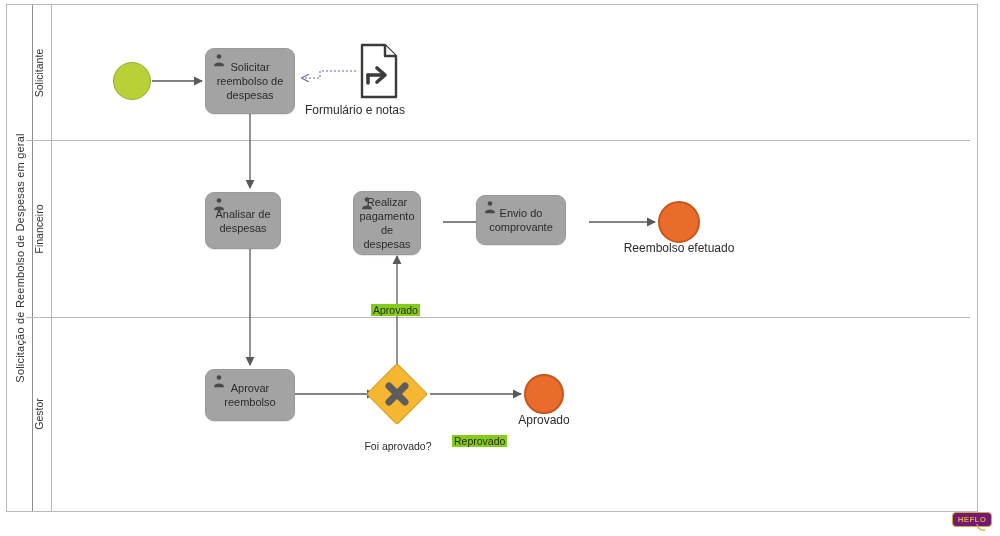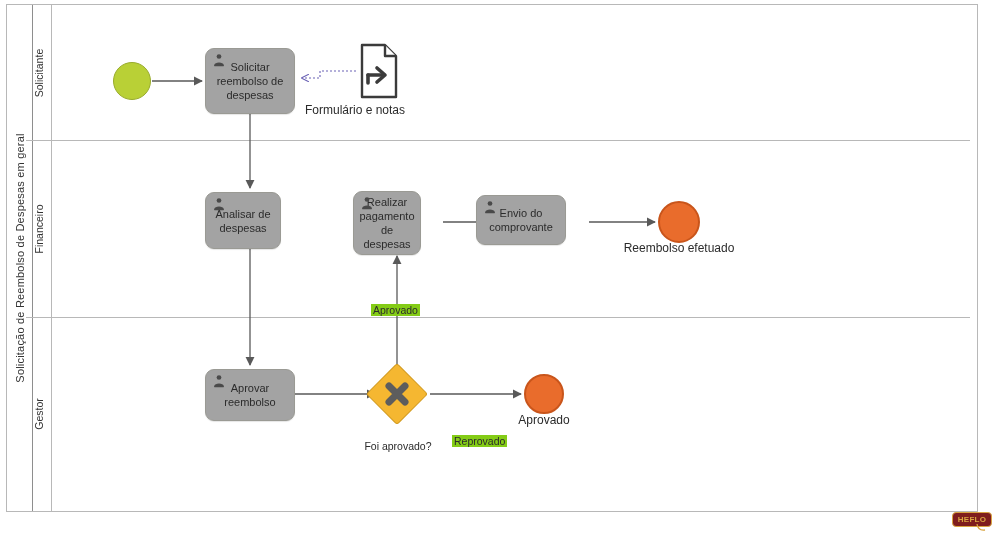--- a/index.html
+++ b/index.html
@@ -210,7 +210,7 @@
     align-items: center;
     justify-content: center;
     box-sizing: border-box;
-    background: #7f1d1d;
+    background: #701a75;
   }
 </style>
 </head>

